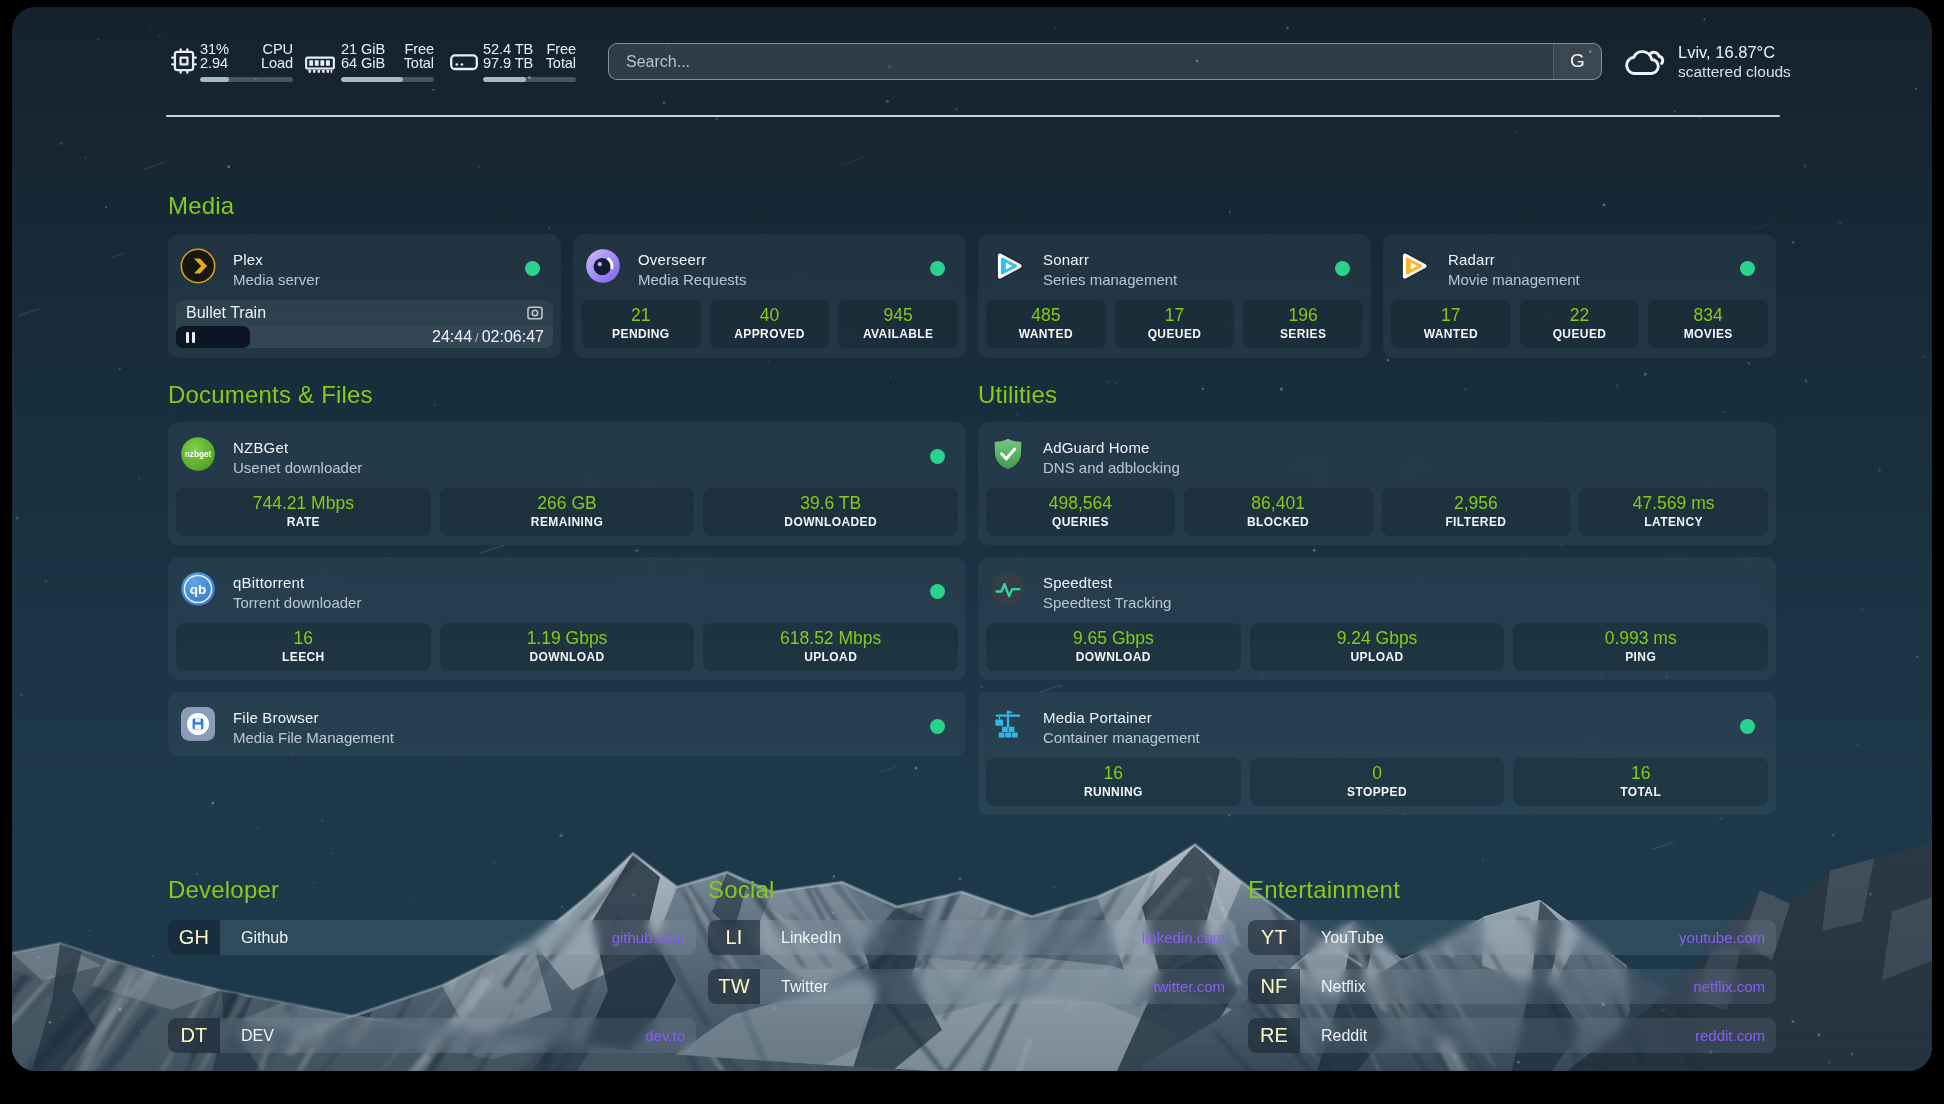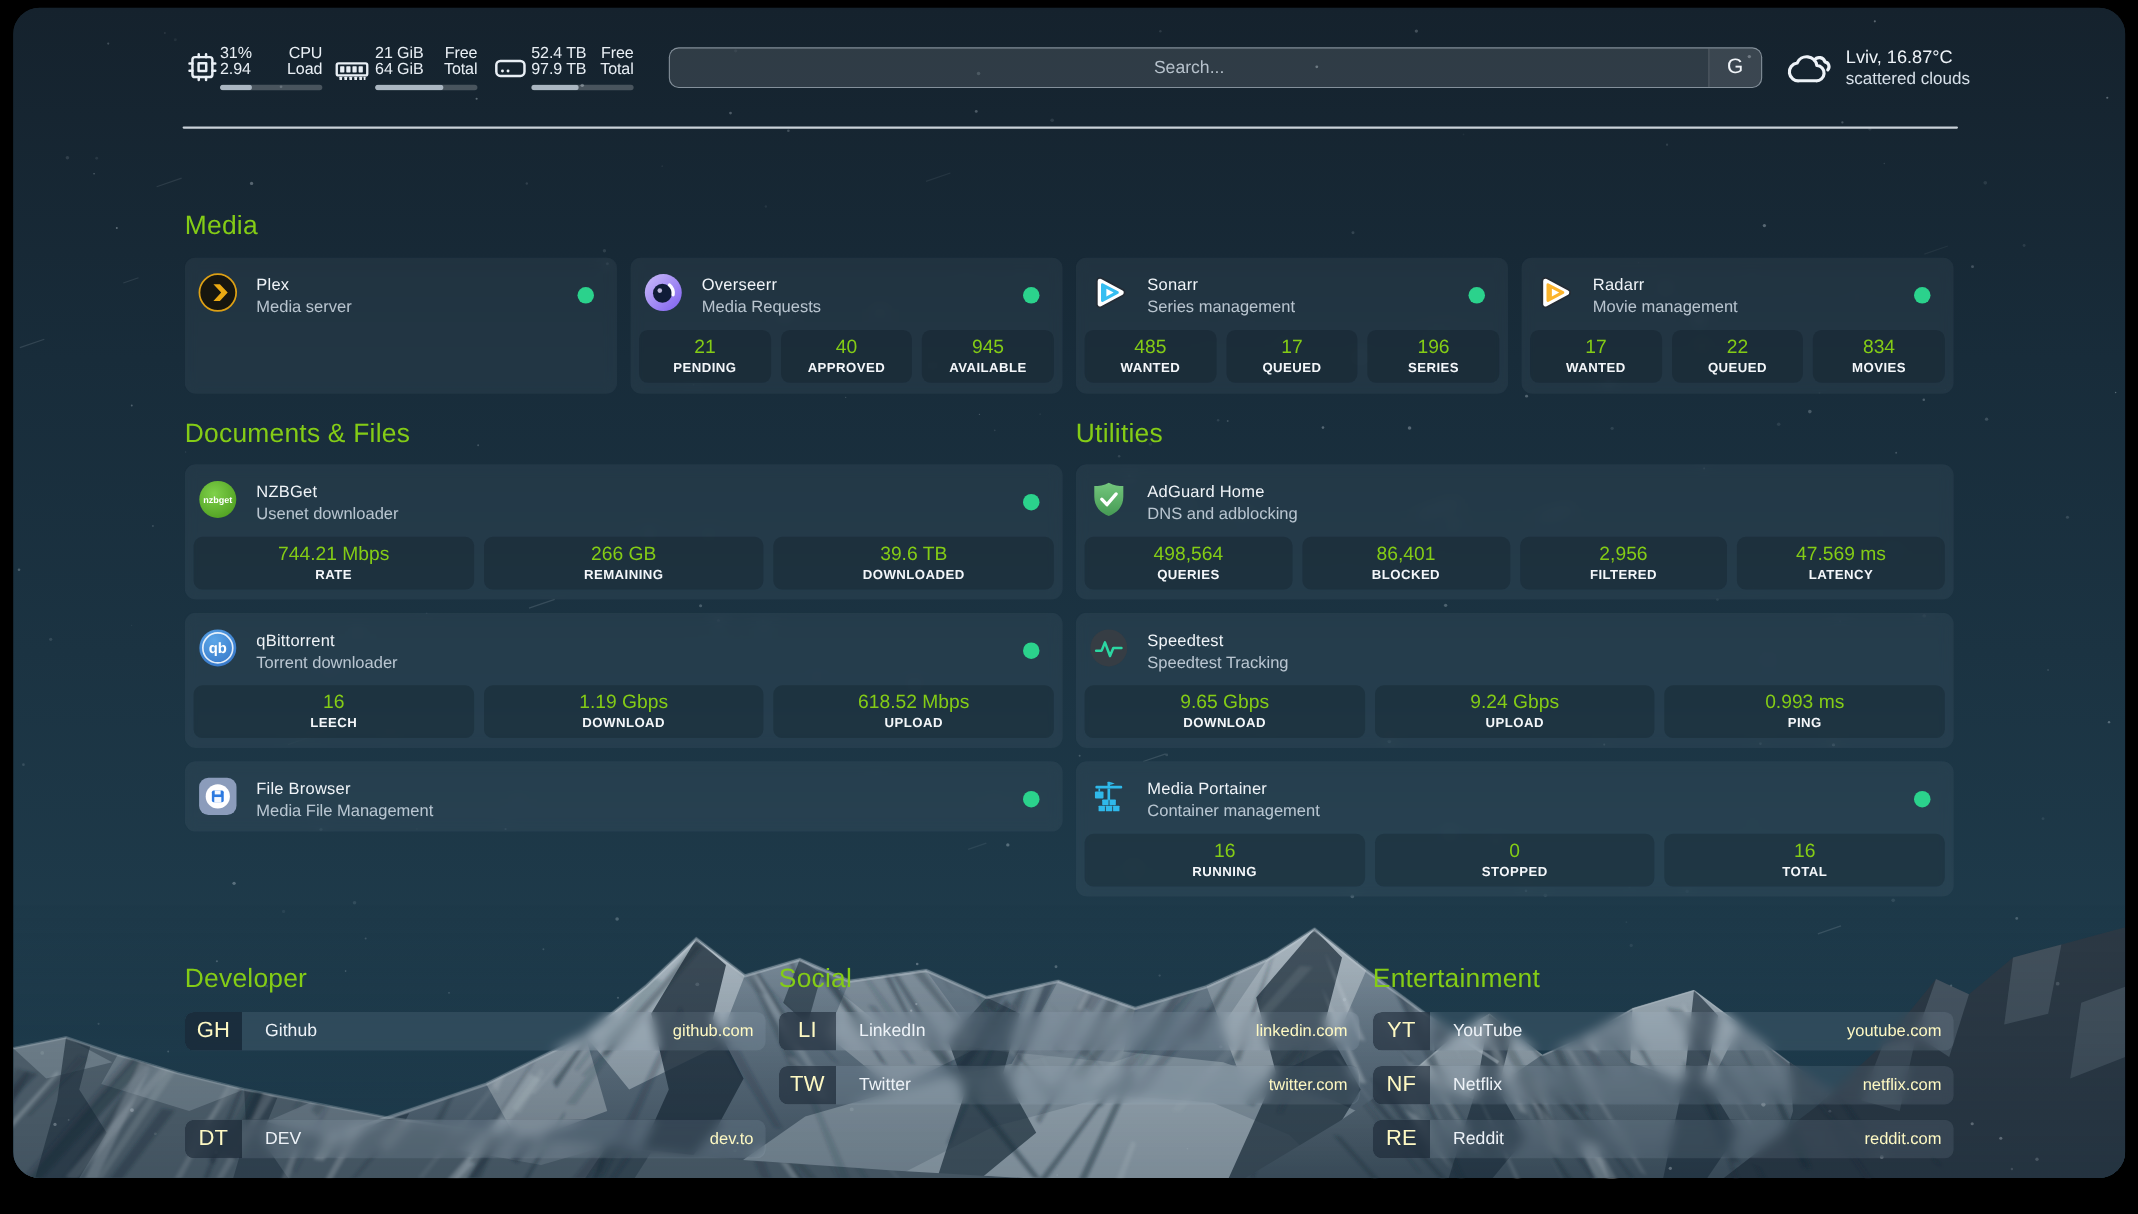--- a/index.html
+++ b/index.html
@@ -25,7 +25,7 @@
     border:1.5px solid rgba(203,214,224,.55); border-radius:9px;
     background:rgba(255,255,255,.115); display:flex; align-items:center; overflow:hidden; }
   .search input { flex:1; background:transparent; border:none; outline:none;
-    padding:0 17px; font-size:16px; color:#e9eff5; font-family:inherit;text-align:center; }
+    padding:0 17px; font-size:16px; color:#e9eff5; font-family:inherit; }
   .search input::placeholder { color:#b6c1cb; opacity:1; }
   .gbtn { width:48px; height:100%; text-align:center; font-size:19px; font-weight:400;
     color:#f0f4f8; line-height:34px; cursor:pointer; background:rgba(255,255,255,.055);

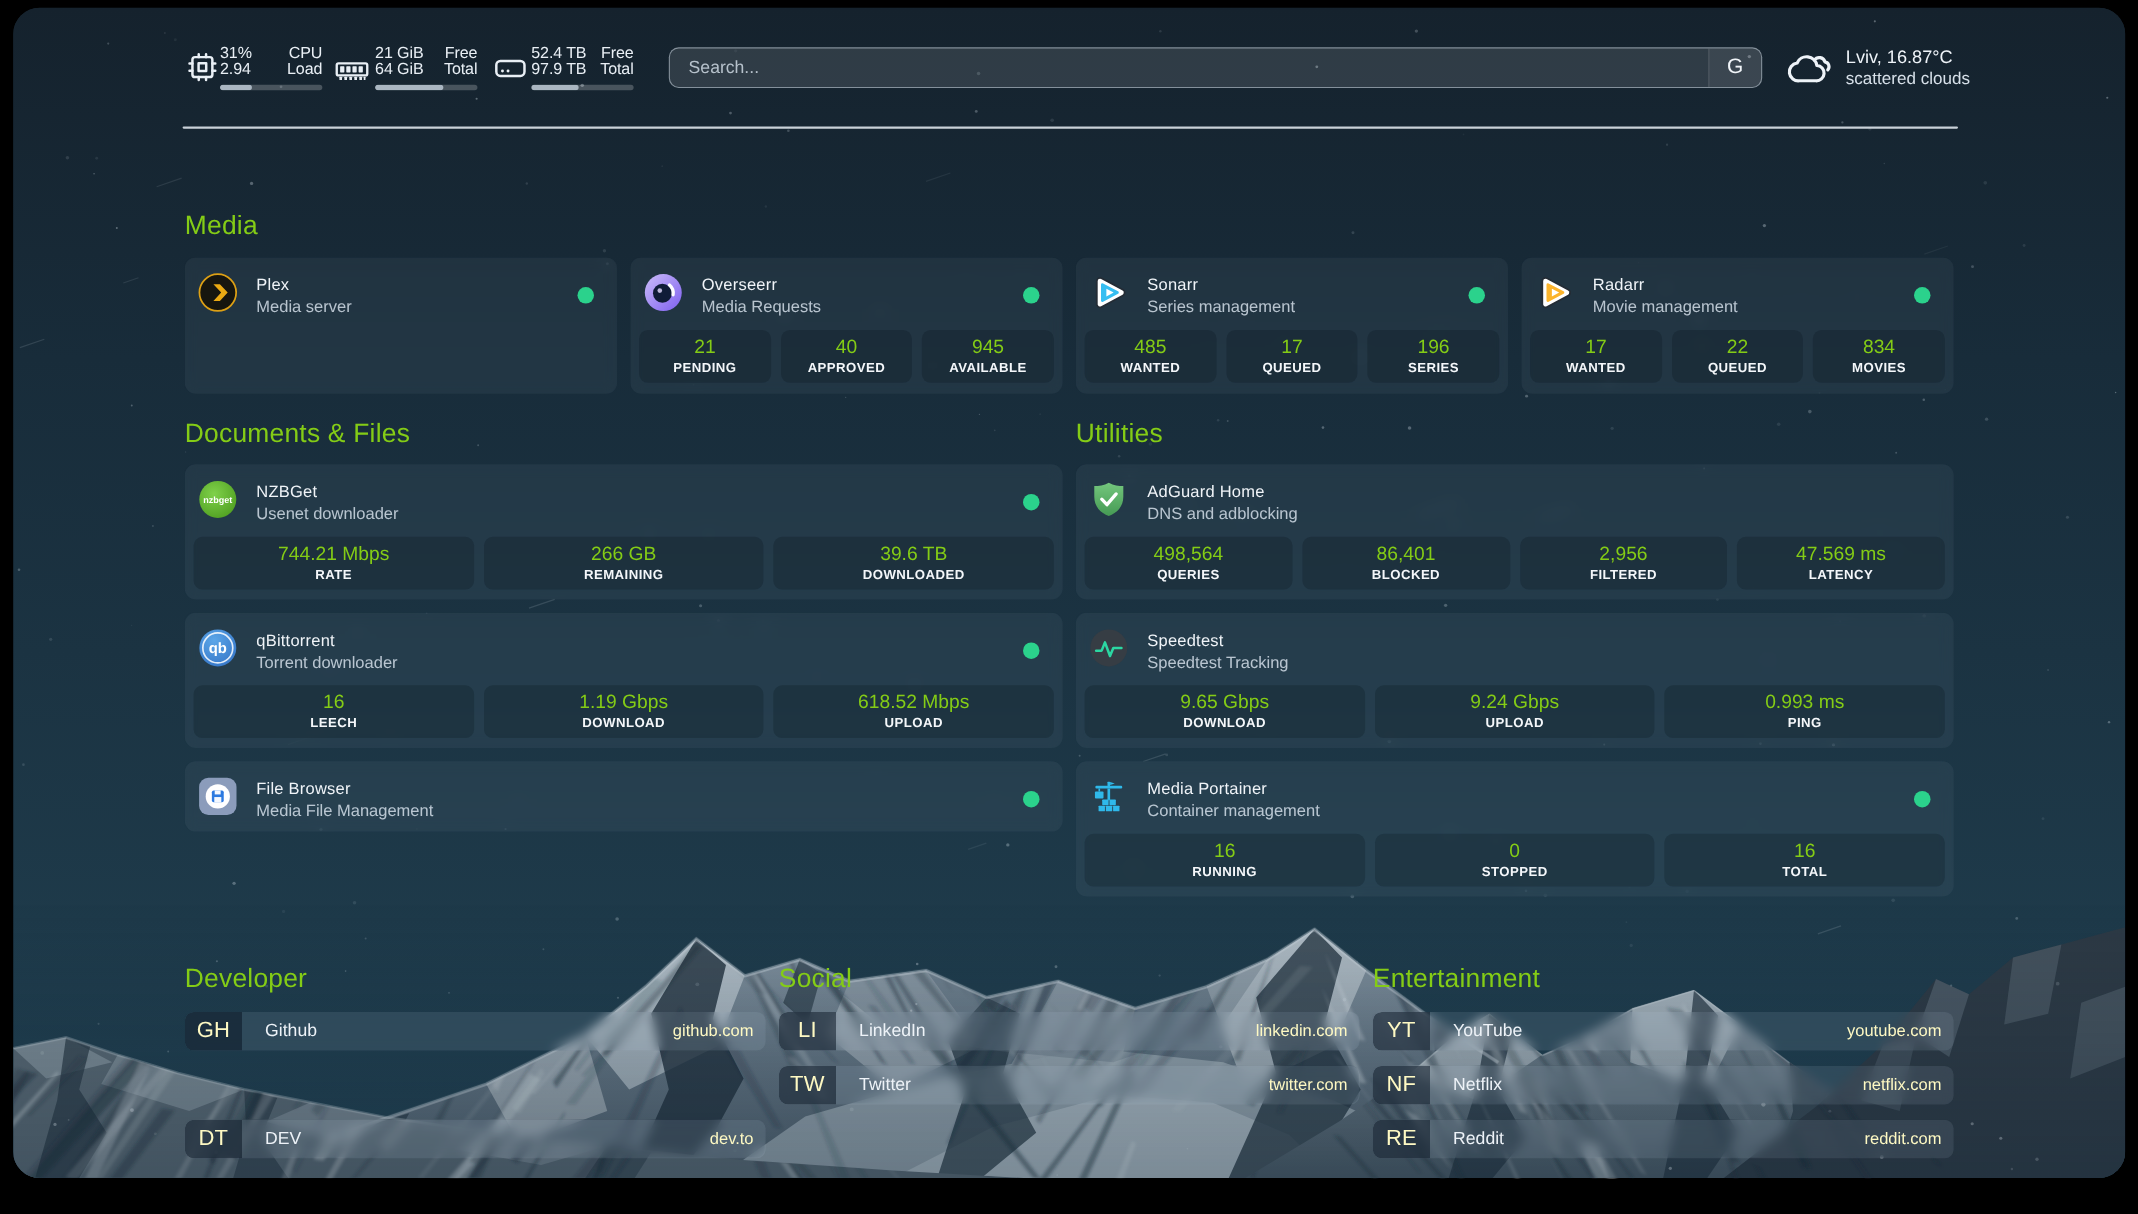--- a/index.html
+++ b/index.html
@@ -805,6 +805,26 @@
     <div class="sname">Plex</div>
     <div class="ssub">Media server</div>
     <span class="dot"></span>
+    <div class="pmedia">
+      <div class="pm-top">
+        <div class="pm-title">Bullet Train</div>
+        <span class="pm-cam">
+          <svg viewBox="0 0 18 18" fill="none" stroke="currentColor" stroke-width="1.6" stroke-linecap="round">
+            <rect x="2" y="3.2" width="14" height="11.6" rx="2.4"></rect>
+            <circle cx="9" cy="9" r="2.7"></circle>
+          </svg>
+        </span>
+      </div>
+      <div class="pm-bar">
+        <div class="pm-elapsed" style="width: 19.5%;">
+          <span class="pm-pause">
+              <i></i>
+              <i></i>
+            </span>
+        </div>
+        <div class="pm-time"><span>24:44</span><span class="pm-sep">/</span><span>02:06:47</span></div>
+      </div>
+    </div>
   </div>
 
   <div class="card" style="left:561px; top:227px; width:393px; height:124px">

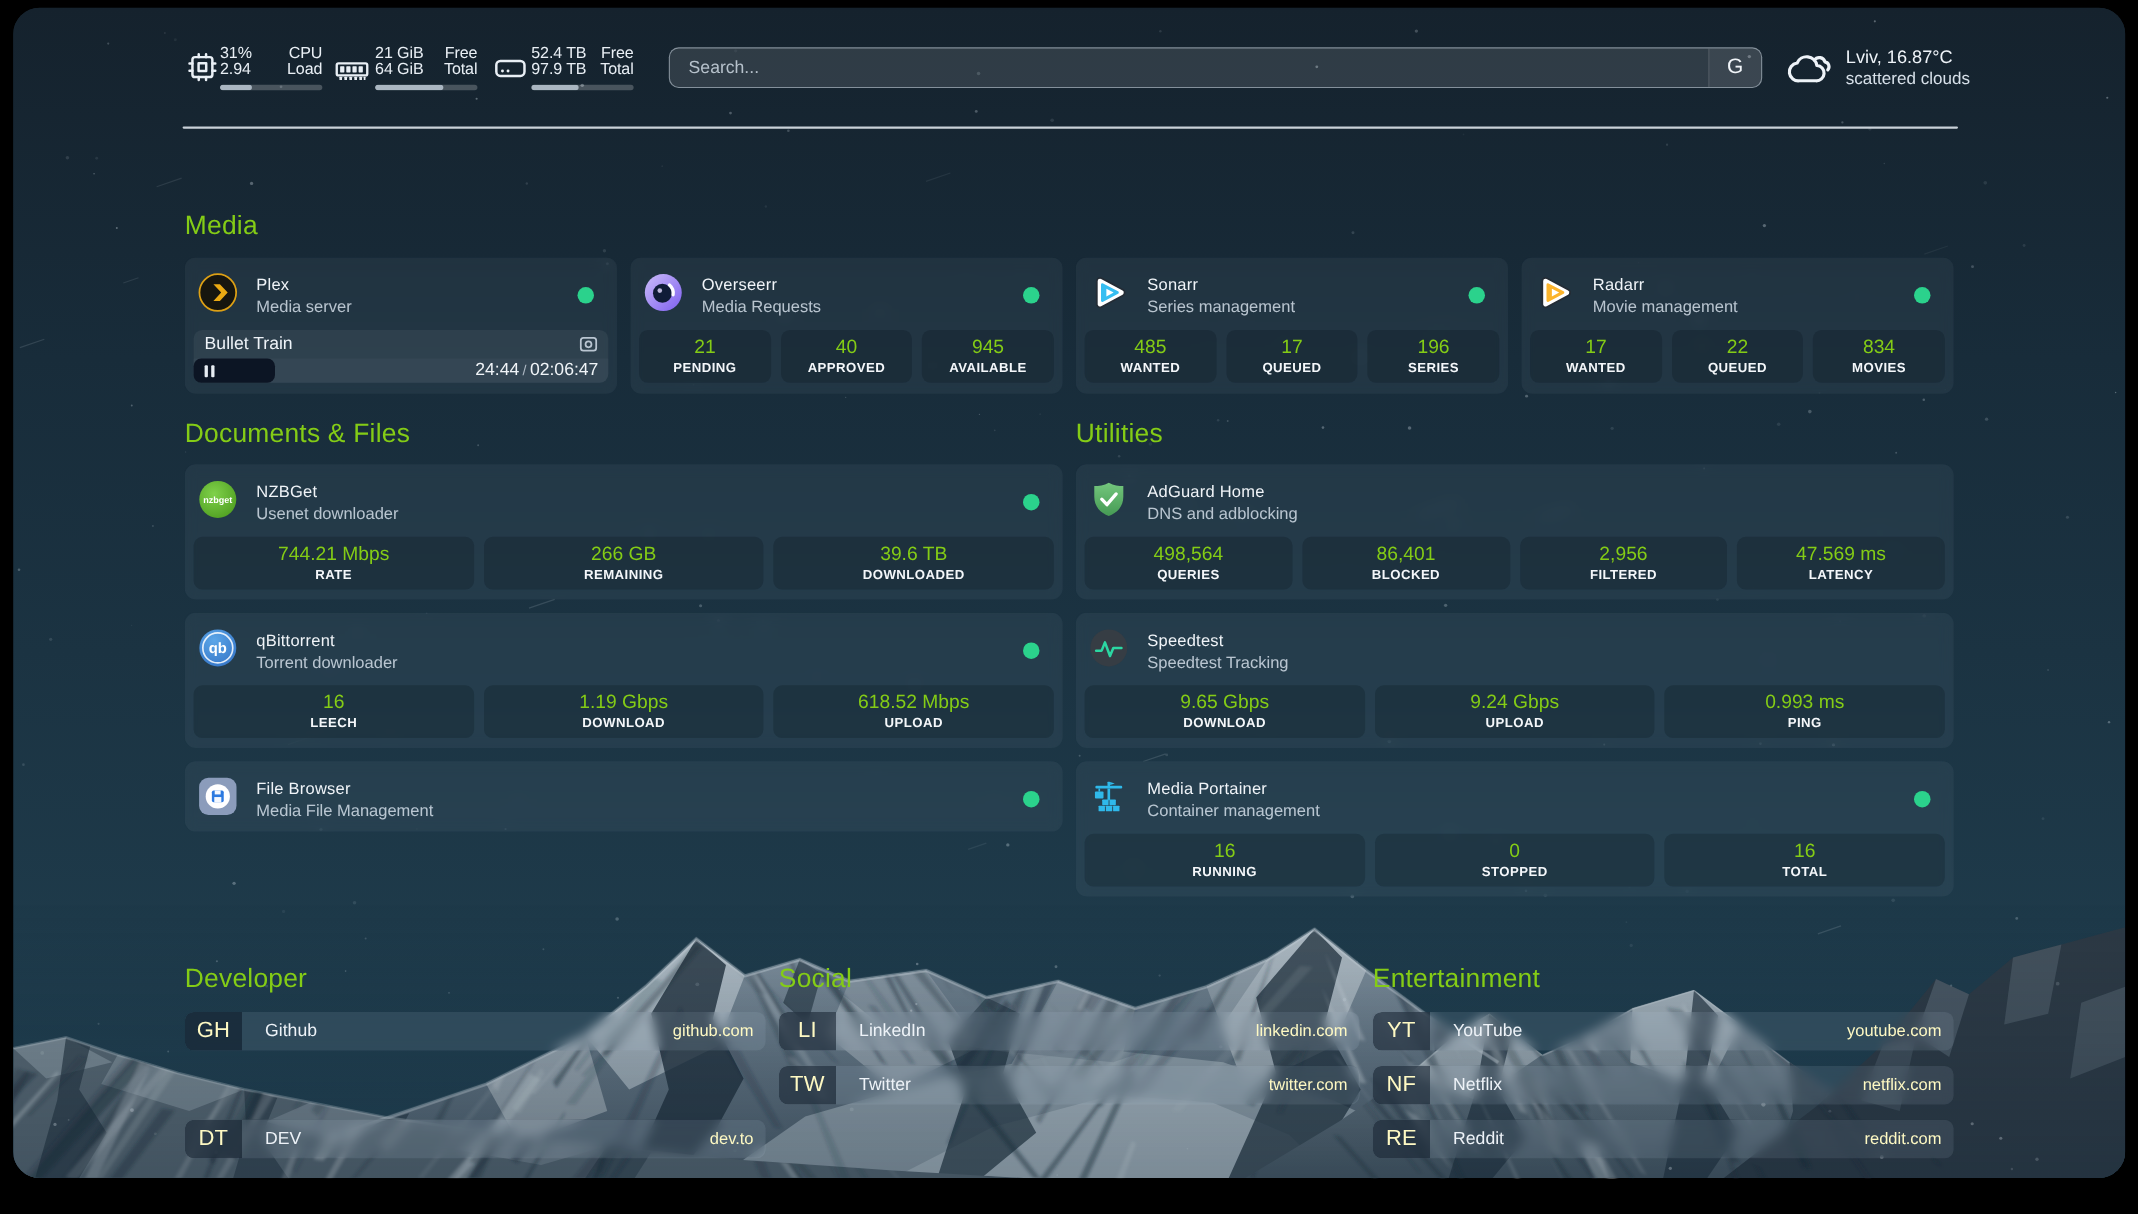--- a/index.html
+++ b/index.html
@@ -84,7 +84,7 @@
     background:rgba(8,20,33,.52); color:#fef9c3; font-size:20px; line-height:35px;
     text-align:center; letter-spacing:.2px; border-radius:8px 0 0 8px; }
   .bk-name { position:absolute; left:73px; top:0; font-size:16px; line-height:35px; color:#eef3f8; }
-  .bk-domain { position:absolute; right:11px; top:0; font-size:15px; line-height:35px; color:#fef9c3; }
+  .bk-domain { position:absolute; right:11px; top:0; font-size:15px; line-height:35px; color:#8b5cf6; }
 </style>
 </head>
 <body>

